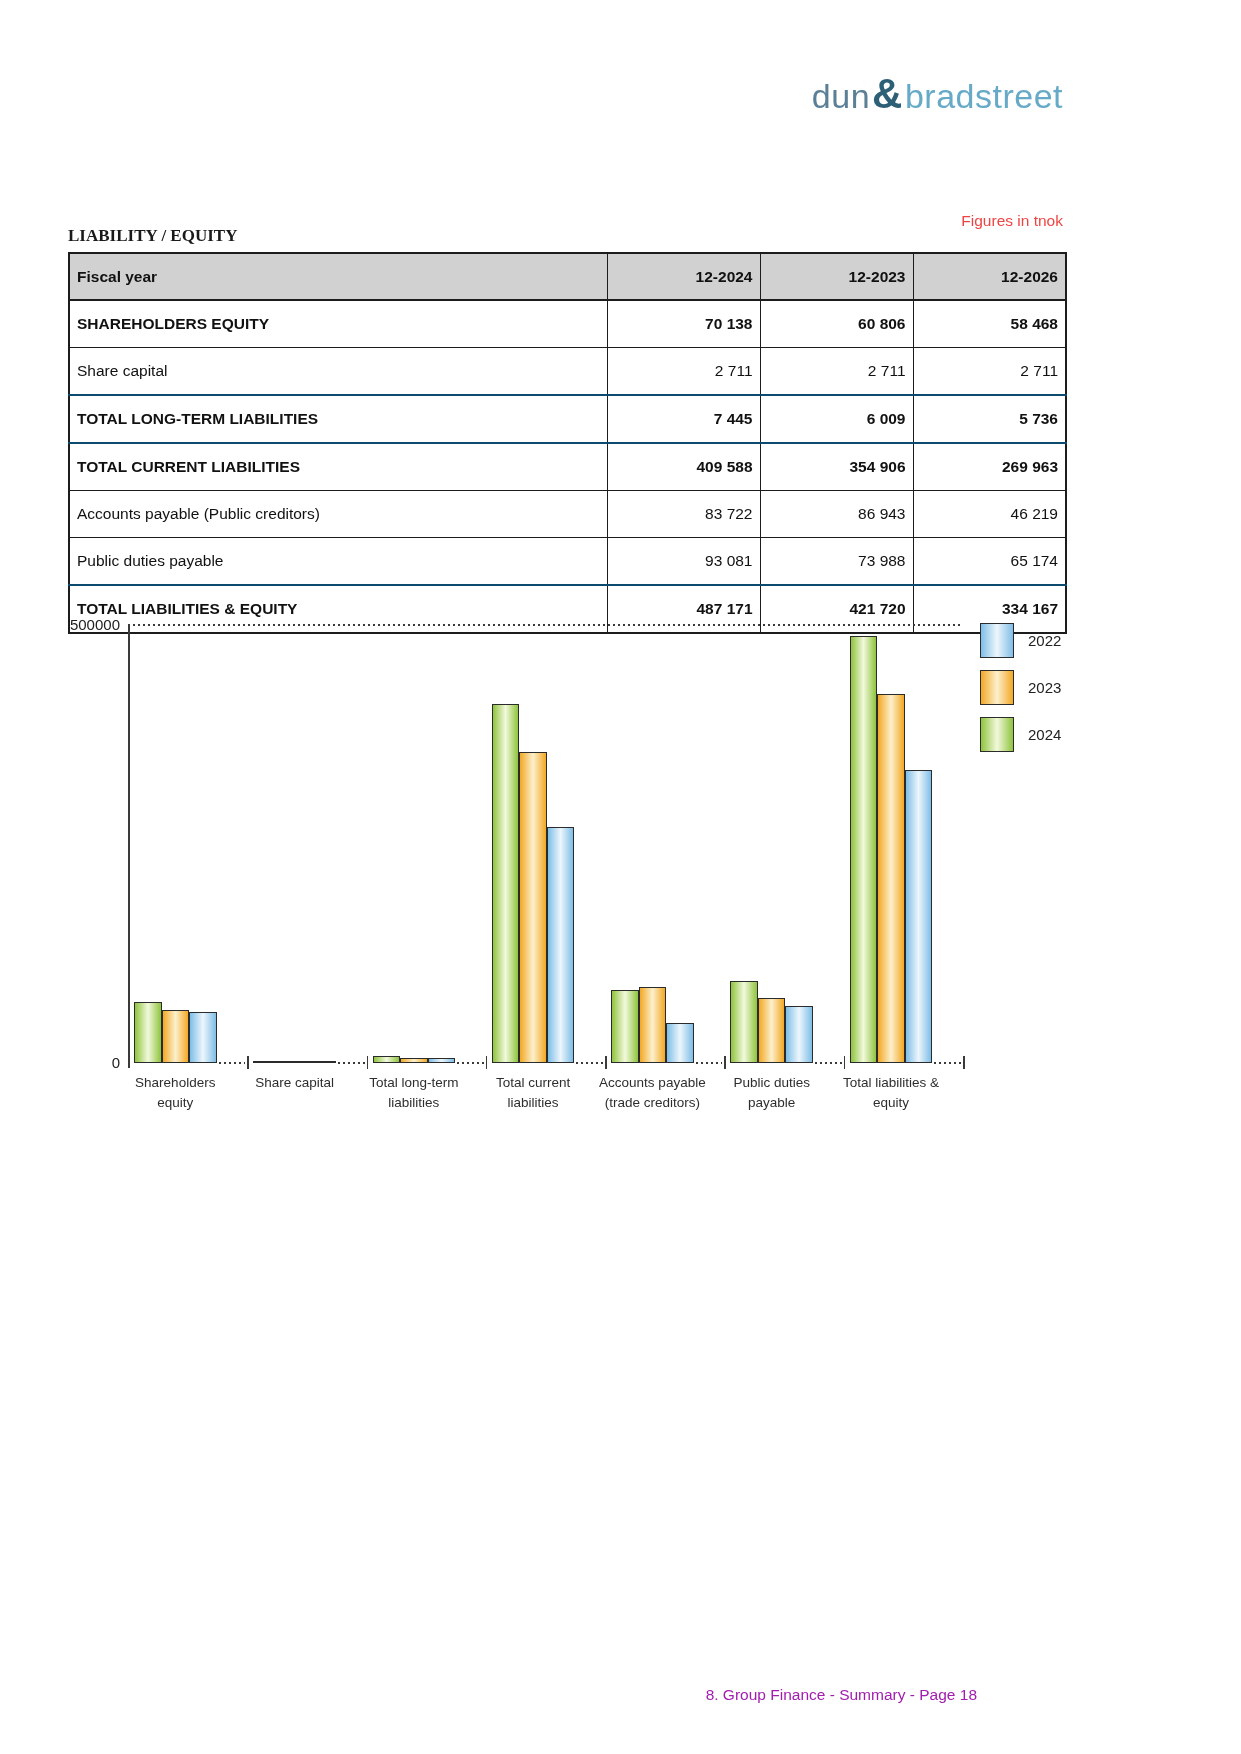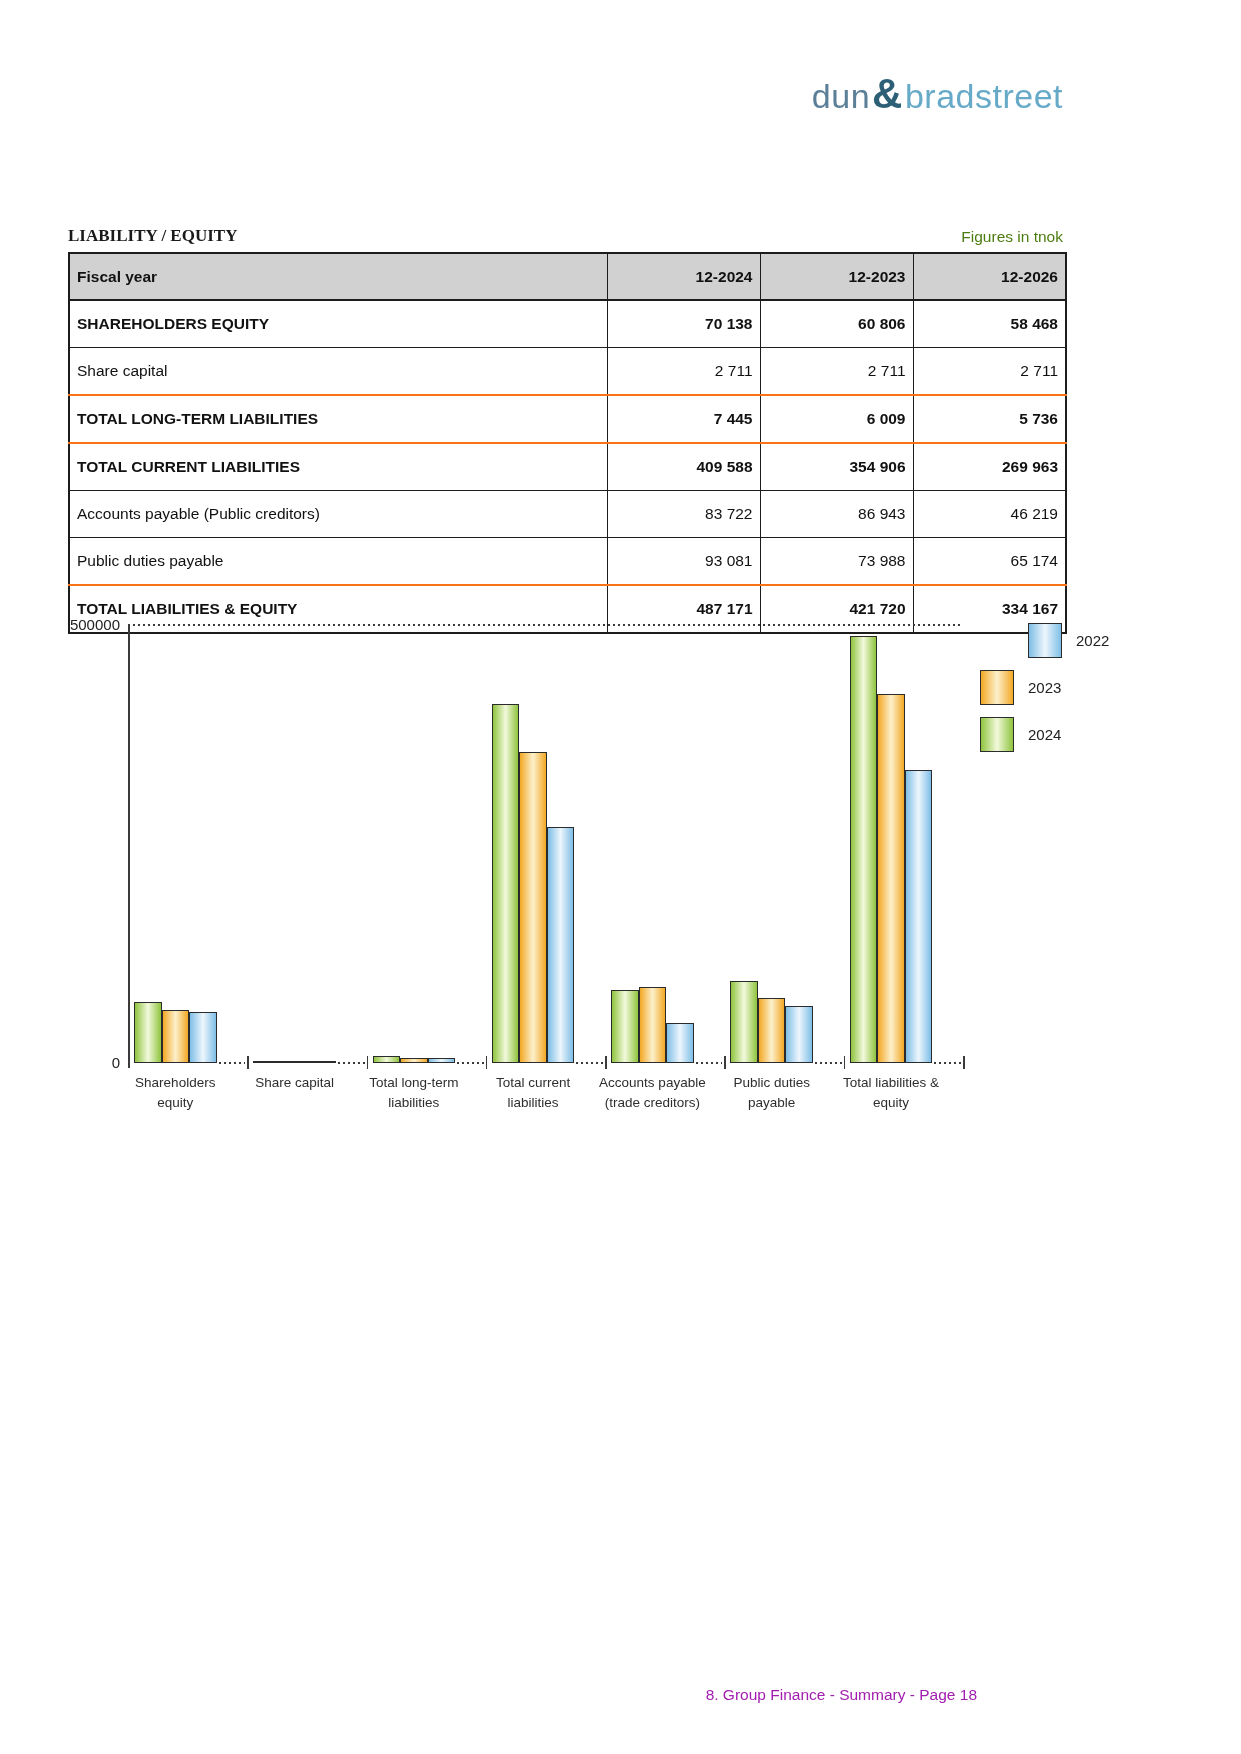--- a/index.html
+++ b/index.html
@@ -17,7 +17,7 @@
 
   
   .section-title{ position:absolute; left:68px; top:226px; font-size:17px; font-weight:bold; color:#1a1a1a;font-family:Liberation Serif, serif; }
-  .unit-note{ position:absolute; right:178px; top:228px; font-size:15.5px; color:#4d7c0f; }
+  .unit-note{ position:absolute; right:178px; top:212px; font-size:15.5px; color:#ef4444; }
 
   
   .fin-table{ position:absolute; left:68px; top:252px; width:997px;

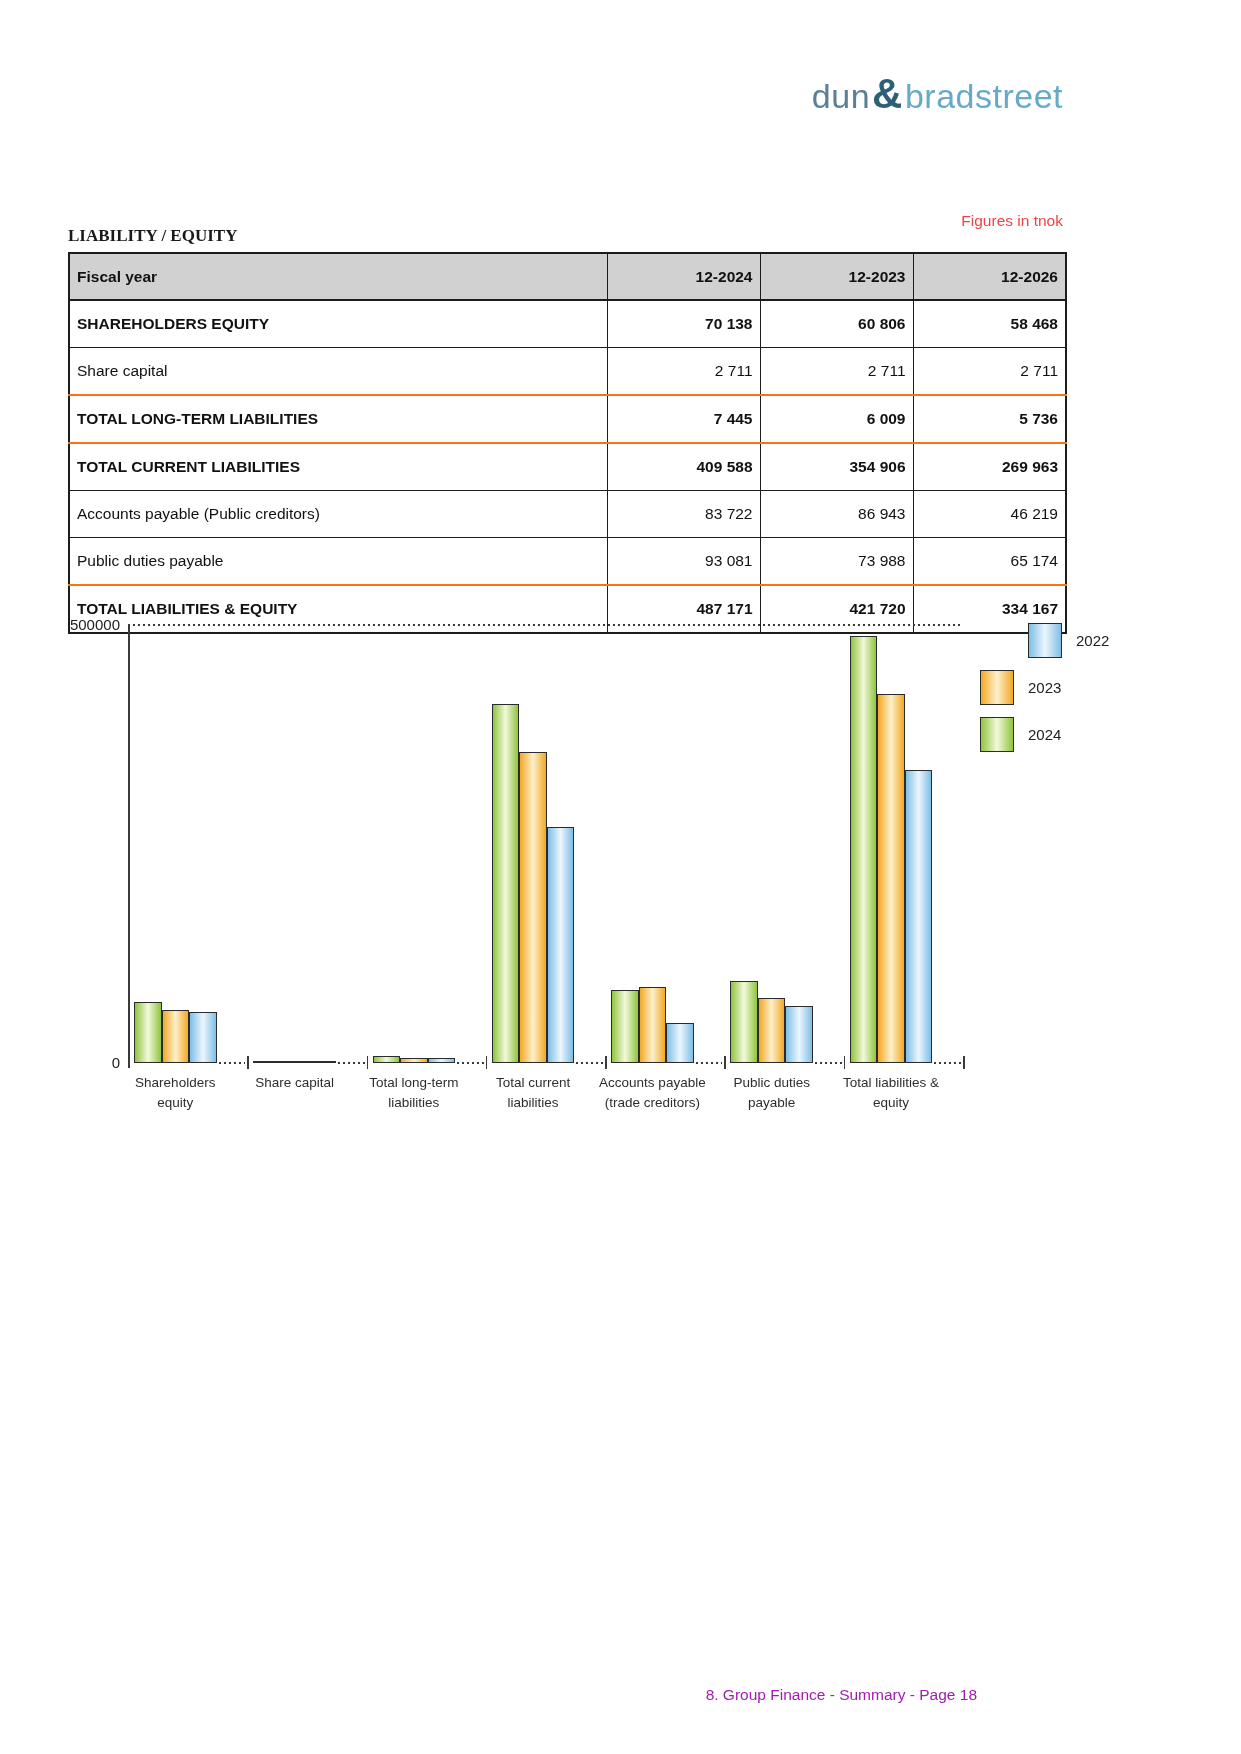--- a/index.html
+++ b/index.html
@@ -29,7 +29,7 @@
   .fin-table .label-col{ text-align:left; }
   .fin-table .num-col, .fin-table .num-cell{ text-align:right; }
   .fin-table tr.bold-row td{ font-weight:bold; }
-  .fin-table tr.section-start td{ border-top:2px solid #f97316; }
+  .fin-table tr.section-start td{ border-top:2px solid #0c4a6e; }
 
   
   .chart{ position:absolute; left:0; top:0; width:1017px; height:1754px; pointer-events:none; }

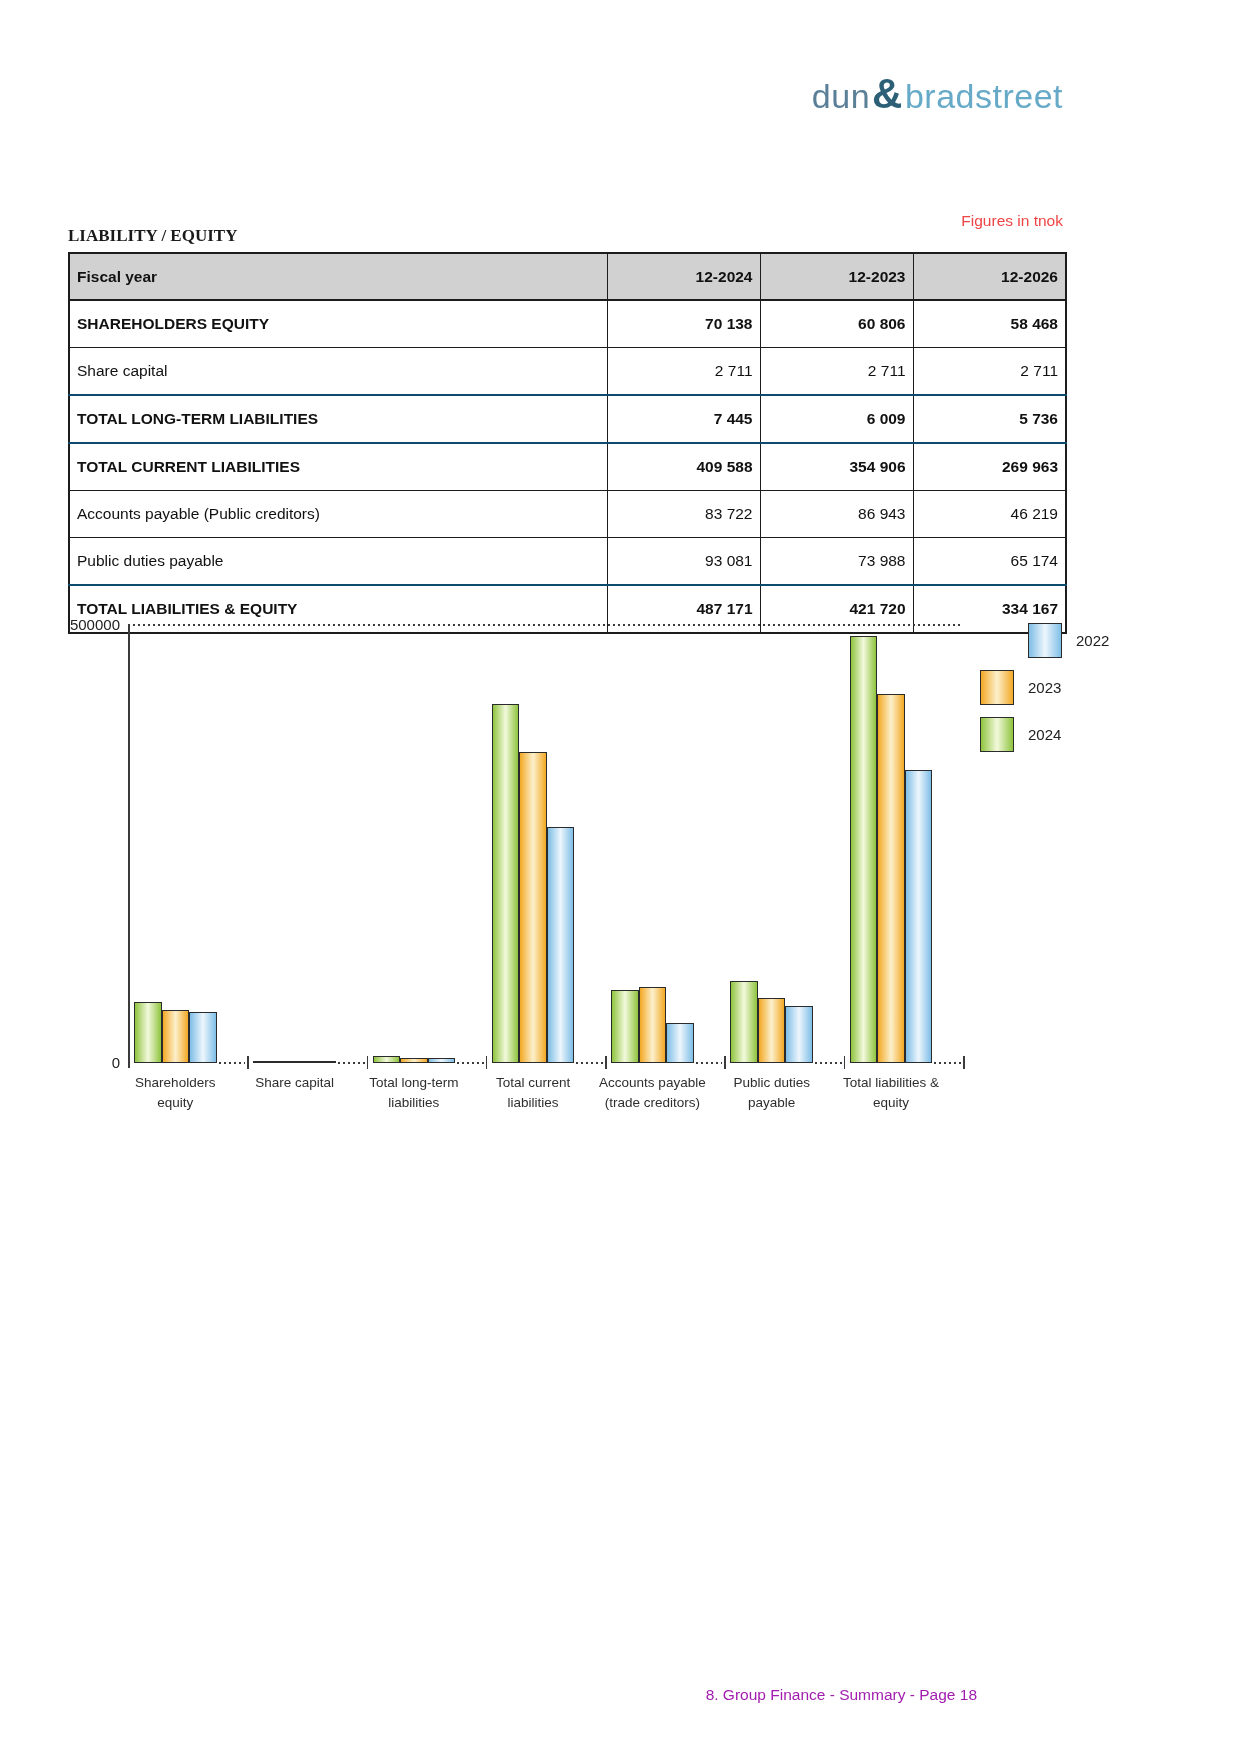--- a/index.html
+++ b/index.html
@@ -199,7 +199,7 @@
     </div>
 
   <div class="legend">
-      <div class="legend-item" style="top: 623px; margin-left: 48px;">
+      <div class="legend-item" style="top: 623px;">
         <span class="legend-swatch" style="background: linear-gradient(90deg, rgb(126, 190, 231) 0%, rgb(237, 246, 252) 50%, rgb(126, 190, 231) 100%);"></span>
         <span class="legend-label">2022</span>
       </div>

